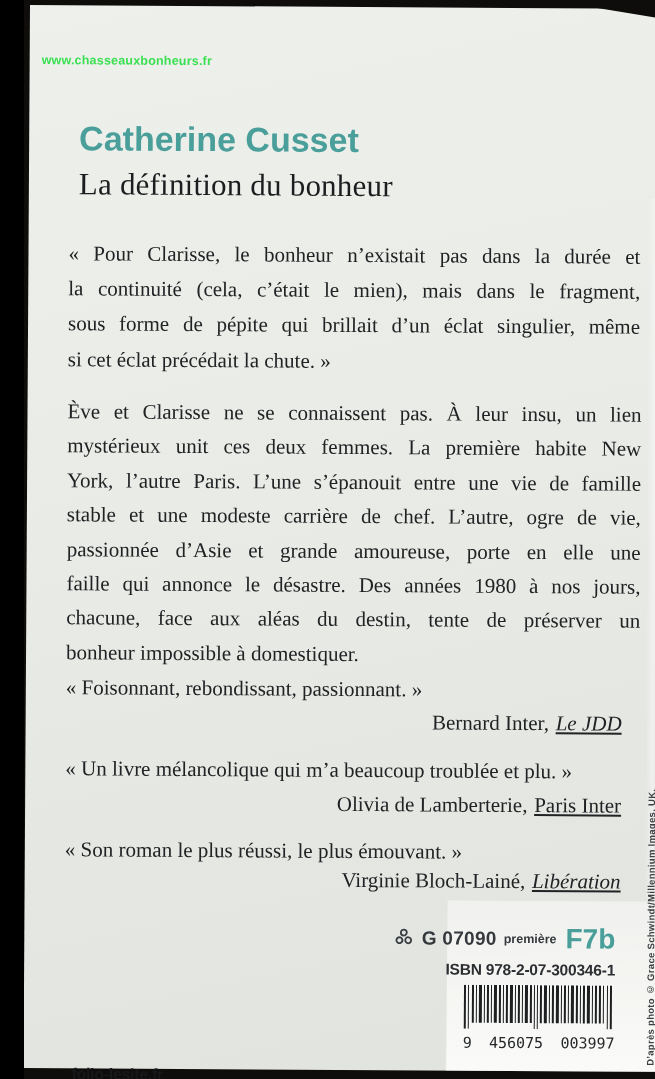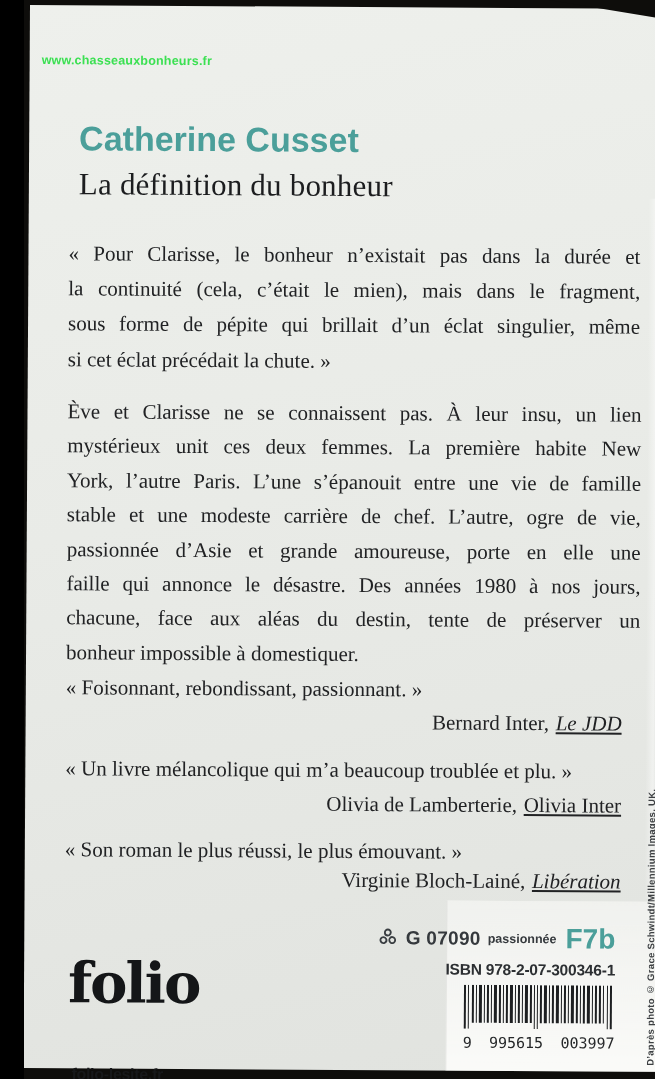--- a/index.html
+++ b/index.html
@@ -138,7 +138,7 @@
 
     <div class="review-quote rq2">« Un livre mélancolique qui m’a beaucoup troublée et plu. »</div>
     <div class="review-attr ra2">
-      <span>Olivia de Lamberterie,</span><span class="attr-source">Olivia Inter</span>
+      <span>Olivia de Lamberterie,</span><span class="attr-source">Paris Inter</span>
     </div>
 
     <div class="review-quote rq3">« Son roman le plus réussi, le plus émouvant. »</div>

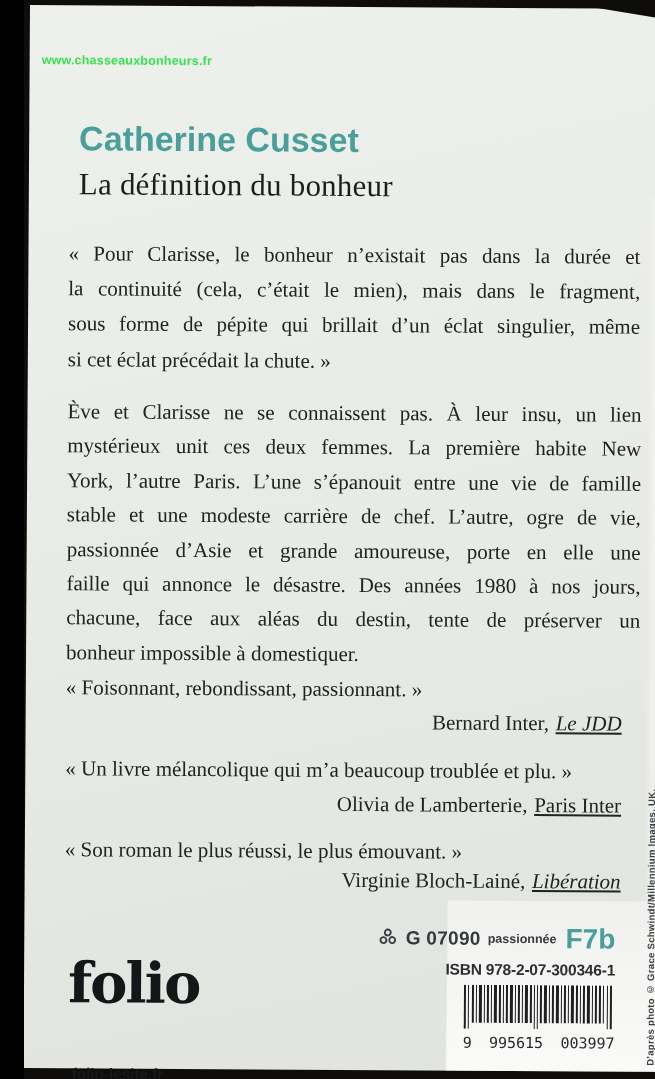--- a/index.html
+++ b/index.html
@@ -161,7 +161,7 @@
           </svg>
         </span>
         <span class="print-code">G 07090</span>
-        <span class="print-cat">passionnée</span>
+        <span class="print-cat">première</span>
         <span class="print-catcode">F7b</span>
       </div>
       <div class="isbn">ISBN 978-2-07-300346-1</div>

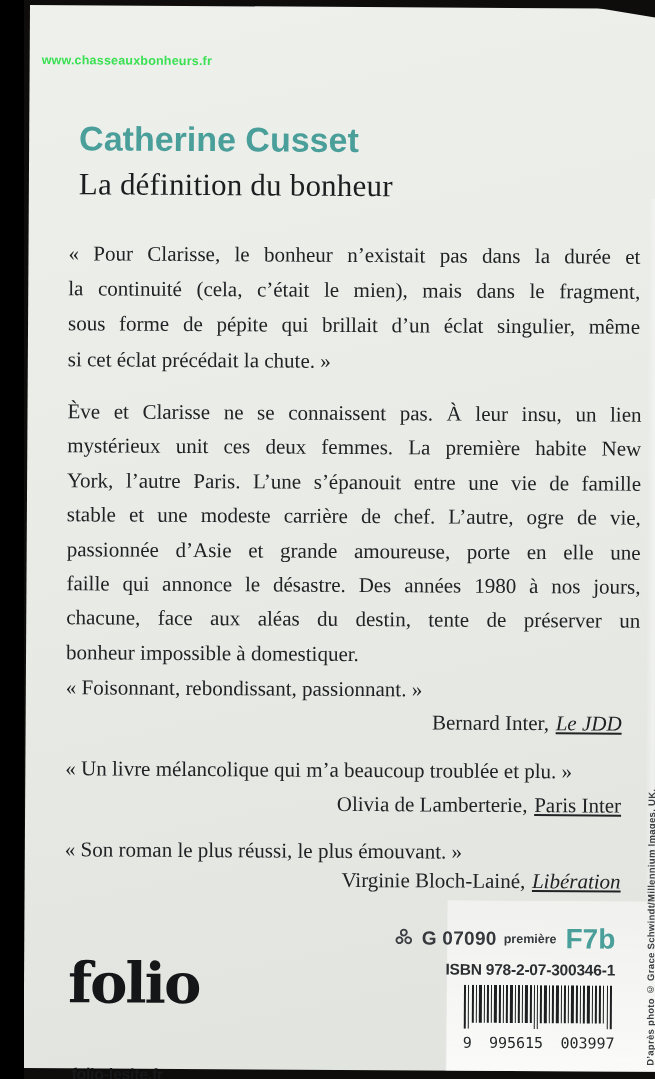--- a/index.html
+++ b/index.html
@@ -146,7 +146,6 @@
       <span>Virginie Bloch-Lainé,</span><span class="attr-source italic">Libération</span>
     </div>
 
-    <div class="folio-logo">folio</div>
     <div class="folio-site">folio-lesite.fr</div>
 
     <div class="printinfo">

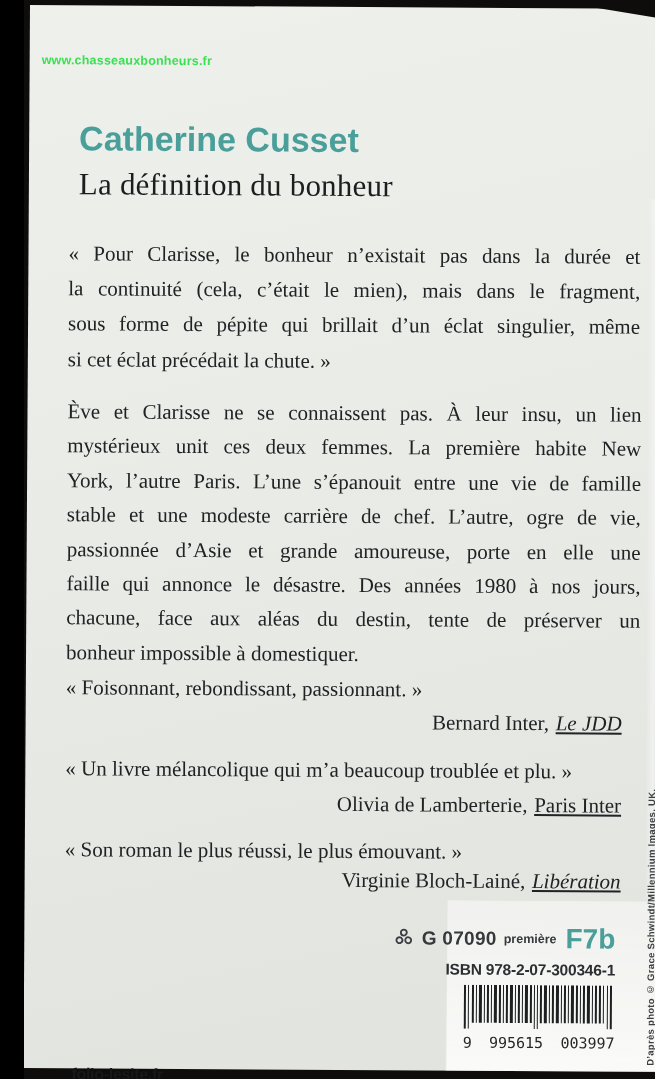--- a/index.html
+++ b/index.html
@@ -212,7 +212,7 @@
       </svg>
       <div class="barcode-digits">
         <span>9</span>
-        <span>995615</span>
+        <span>456075</span>
         <span>003997</span>
       </div>
     </div>

